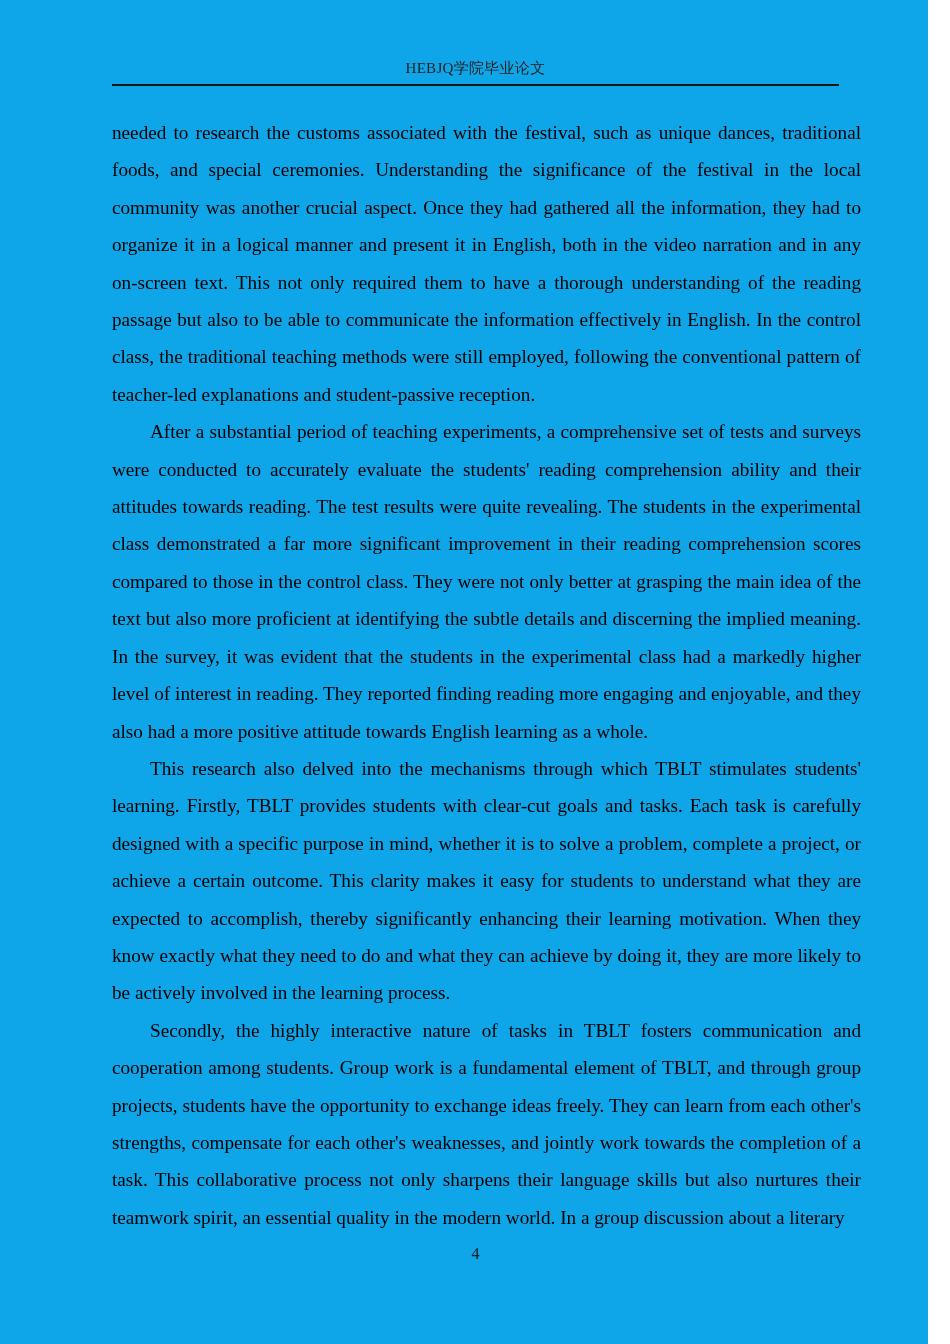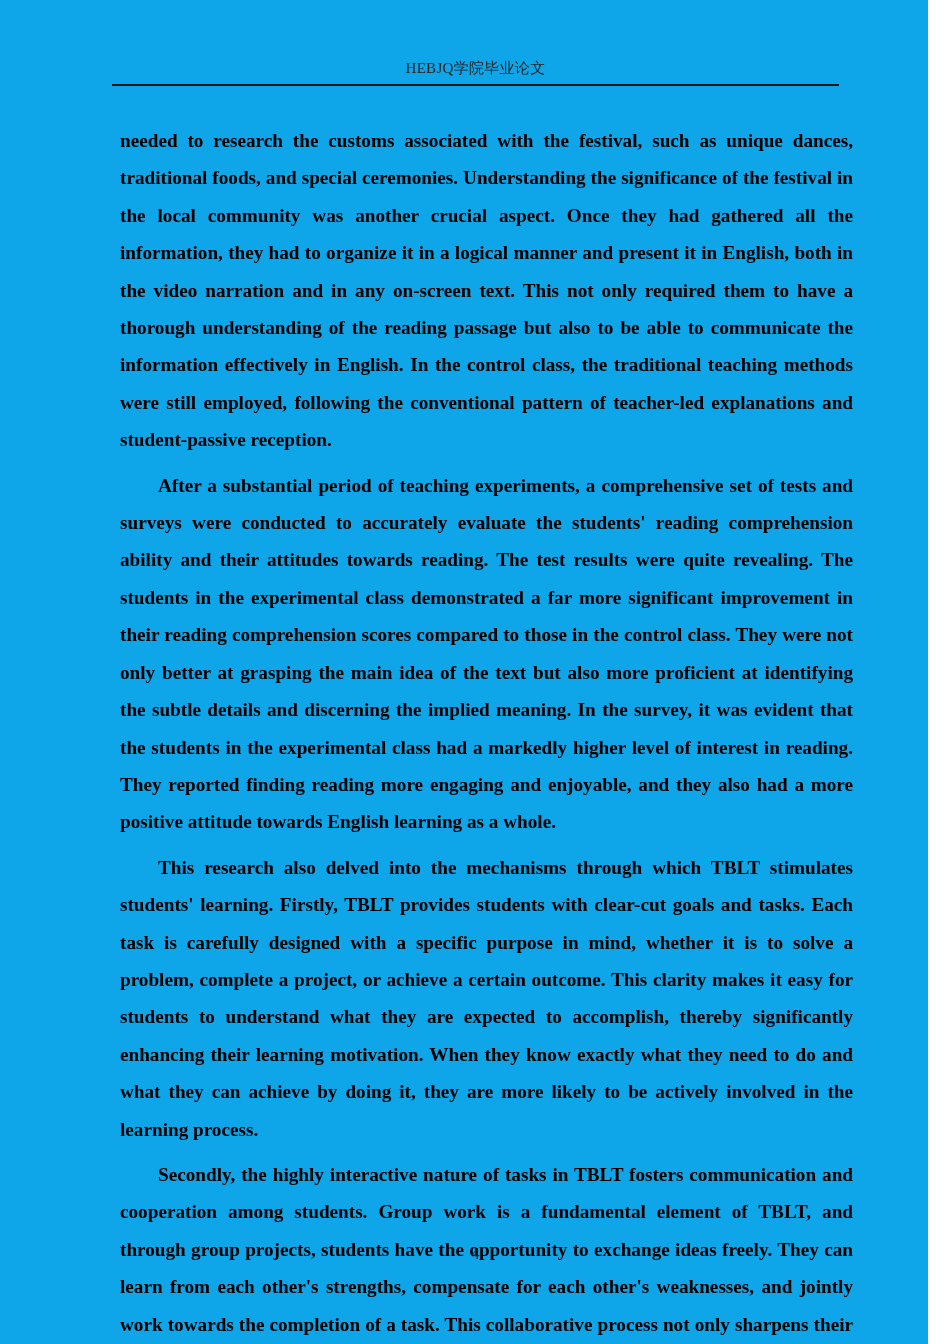--- a/index.html
+++ b/index.html
@@ -55,7 +55,7 @@
   }
 
   .content p {
-    margin: 8px;
+    margin: 0;
     font-size: 19.2px;
     line-height: 37.4px;
     text-align: justify;
@@ -64,7 +64,6 @@
     word-spacing: 0px;
     -webkit-hyphens: none;
     hyphens: none;
-    font-weight: bold;
   }
 
   

